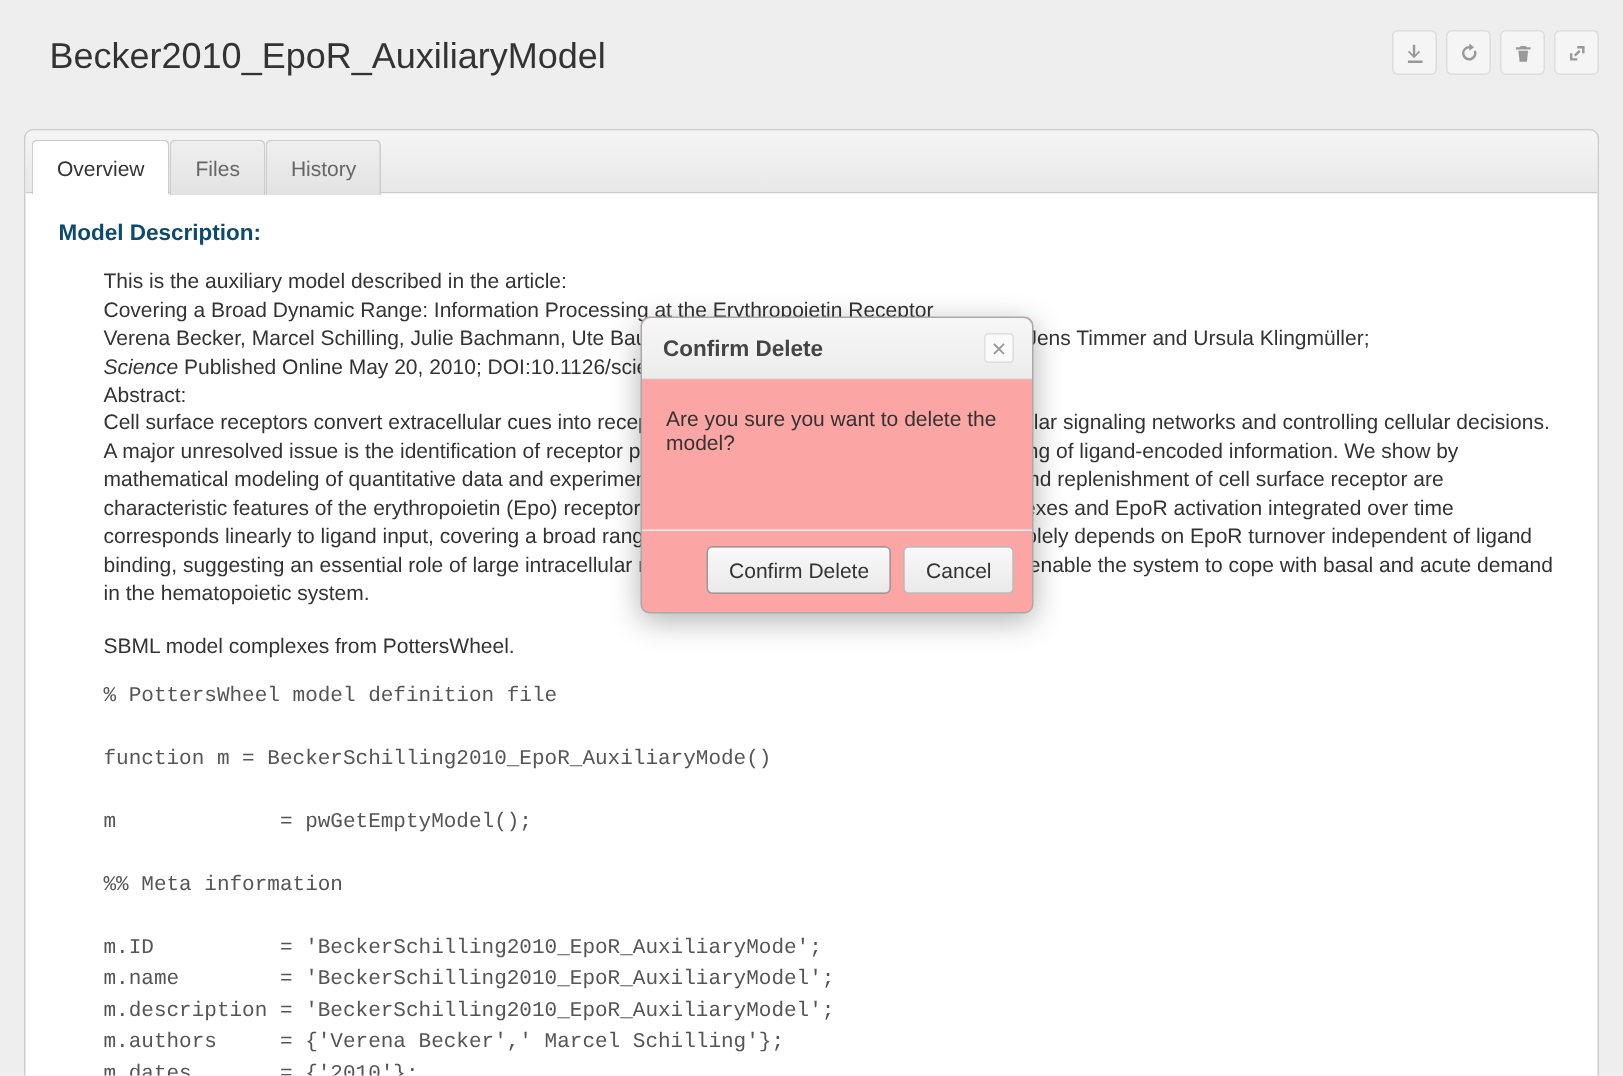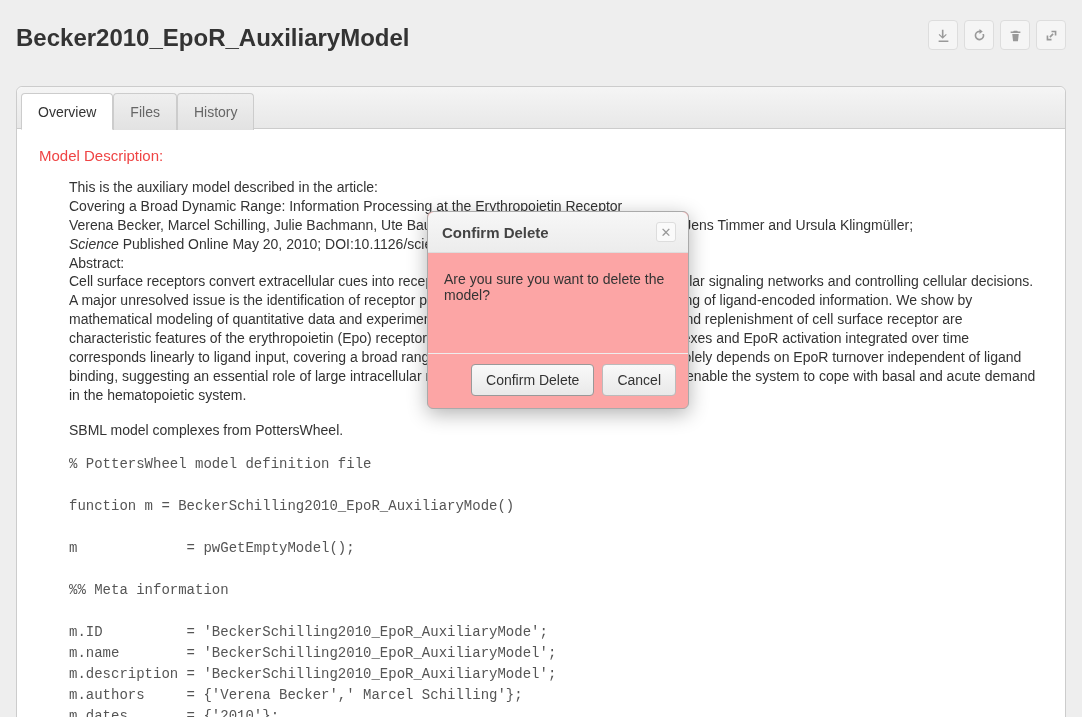--- a/index.html
+++ b/index.html
@@ -23,9 +23,9 @@
     align-items: flex-start;
   }
   h2.page-title {
-    margin: 8px 0 10px 0;
+    margin: 8px 0 10px 17px;
     font-size: 24px;
-    font-weight: bold;
+    font-weight: normal;
     color: #333;
   }
   .toolbar {

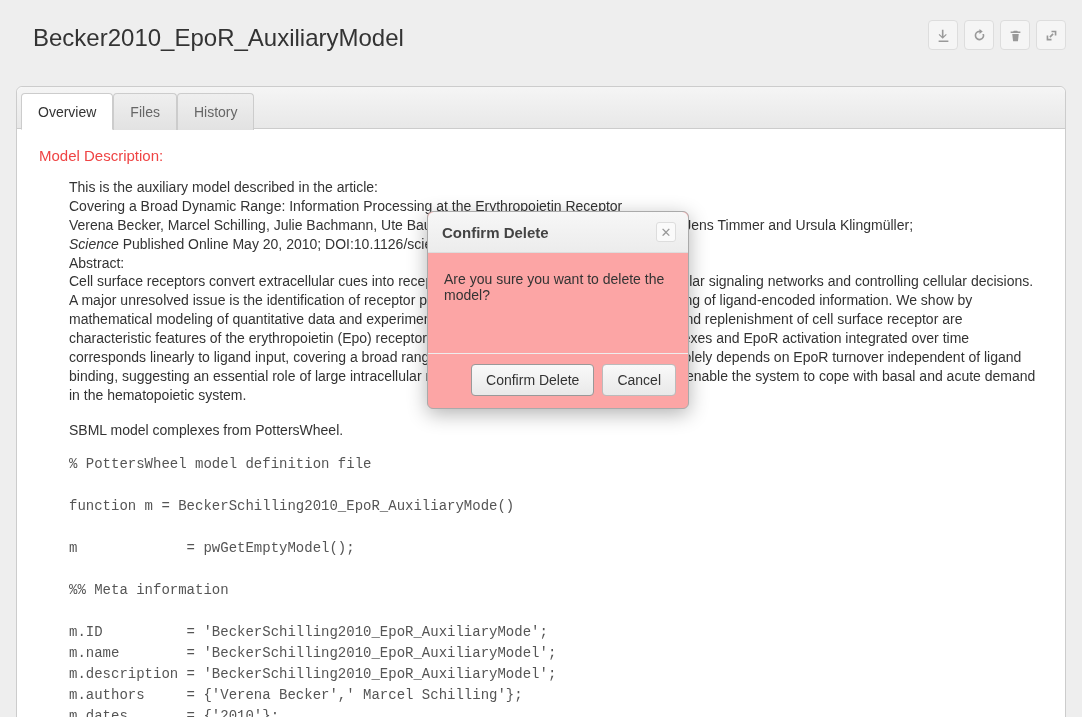--- a/index.html
+++ b/index.html
@@ -89,8 +89,8 @@
     color: #333;
   }
   .section-title {
-    font-weight: normal;
-    color: #ef4444;
+    font-weight: bold;
+    color: #0c4a6e;
     margin: 0 0 14px 0;
     font-size: 15px;
   }

